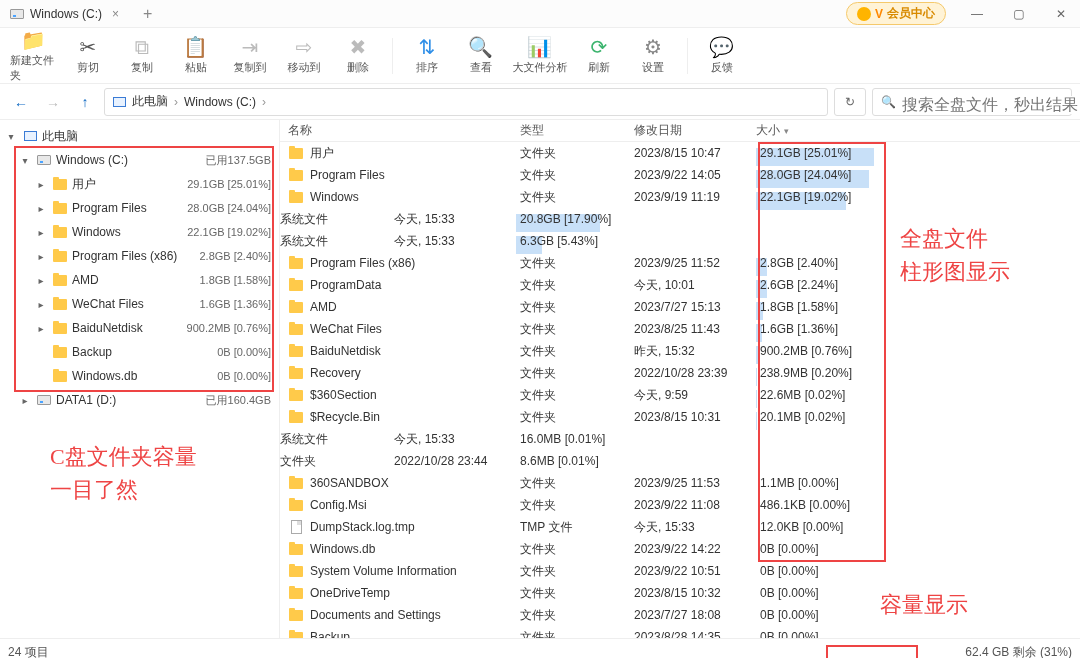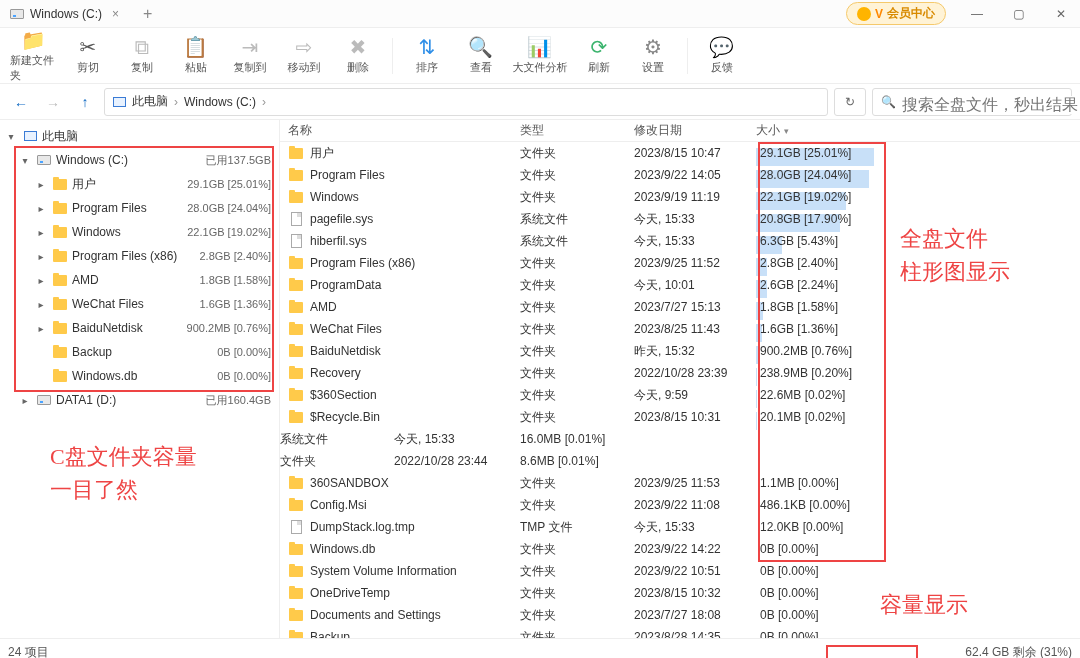--- a/index.html
+++ b/index.html
@@ -342,12 +342,6 @@
           </div>
         </div>
         <div class="frow">
-          <div class="col-name">
-            <span class="fic2">
-              <span class="file-ic"></span>
-            </span>
-            <span>pagefile.sys</span>
-          </div>
           <div class="col-type">系统文件</div>
           <div class="col-date">今天, 15:33</div>
           <div class="col-size">

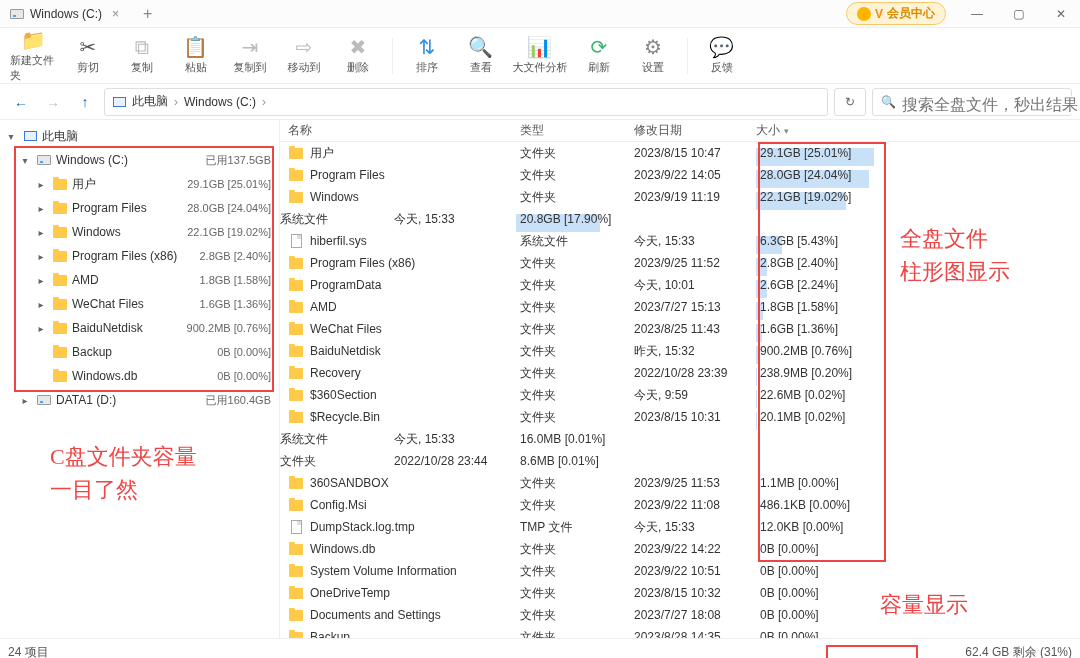--- a/index.html
+++ b/index.html
@@ -350,12 +350,6 @@
           </div>
         </div>
         <div class="frow">
-          <div class="col-name">
-            <span class="fic2">
-              <span class="file-ic"></span>
-            </span>
-            <span>hiberfil.sys</span>
-          </div>
           <div class="col-type">系统文件</div>
           <div class="col-date">今天, 15:33</div>
           <div class="col-size">

